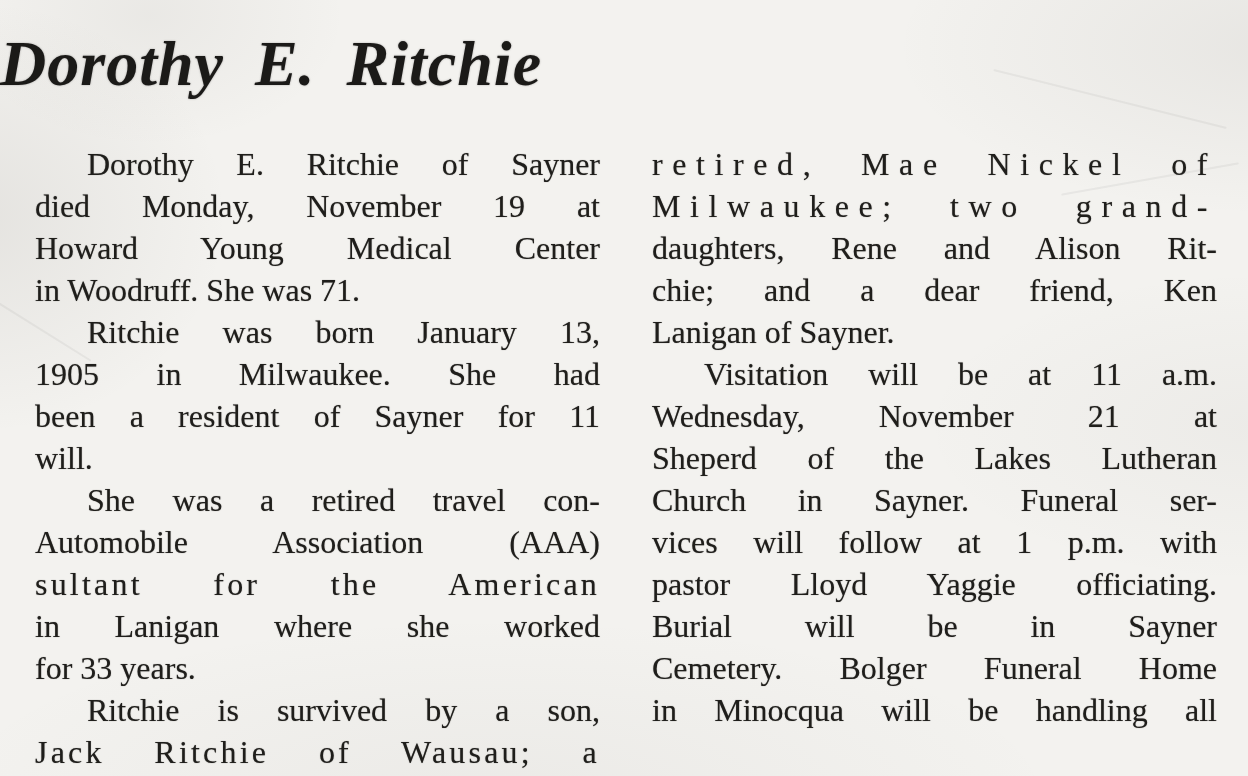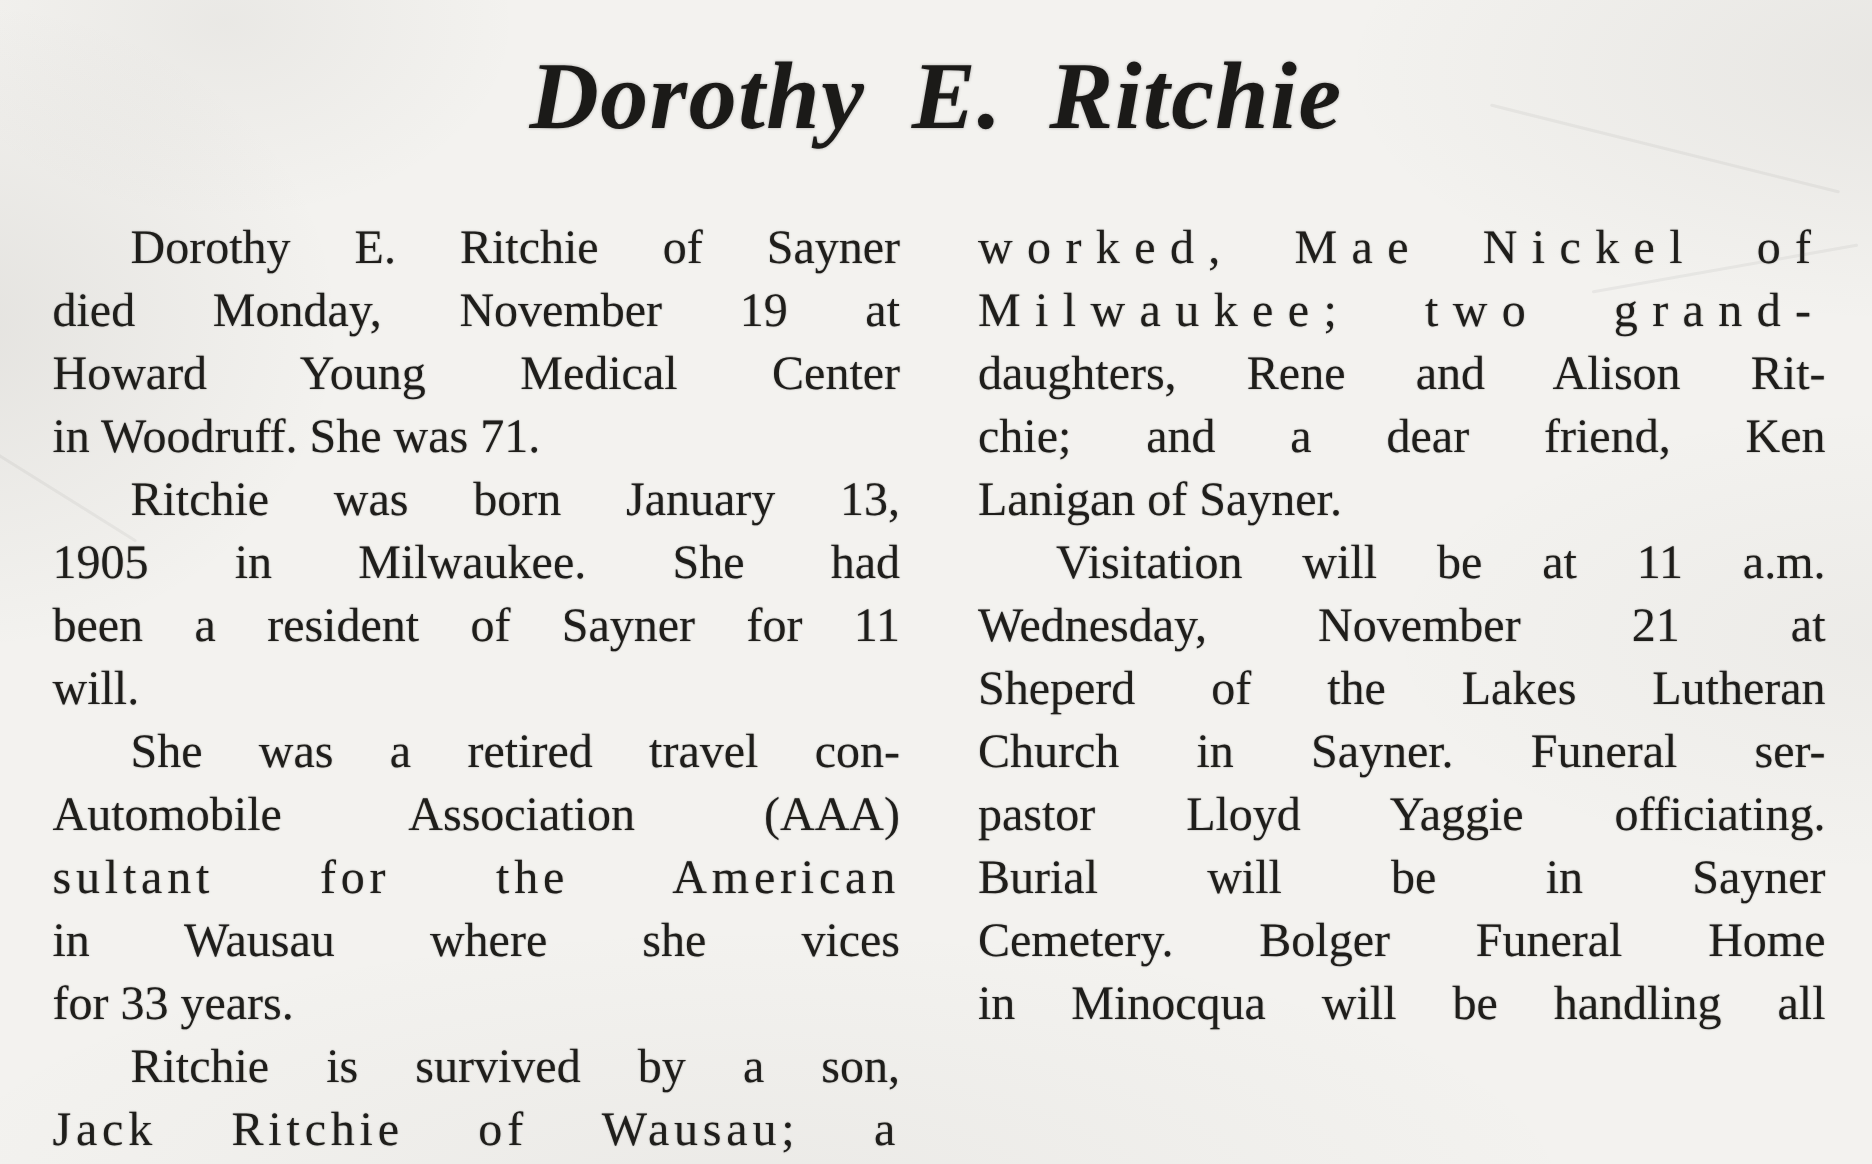--- a/index.html
+++ b/index.html
@@ -27,7 +27,7 @@
   .crease.c3 { left: -20px; top: 300px; width: 120px; transform: rotate(32deg); }
   .headline {
     margin-top: 28px;
-    text-align: center;
+    text-align: left;
     font-style: italic;
     font-weight: bold;
     font-size: 64px;

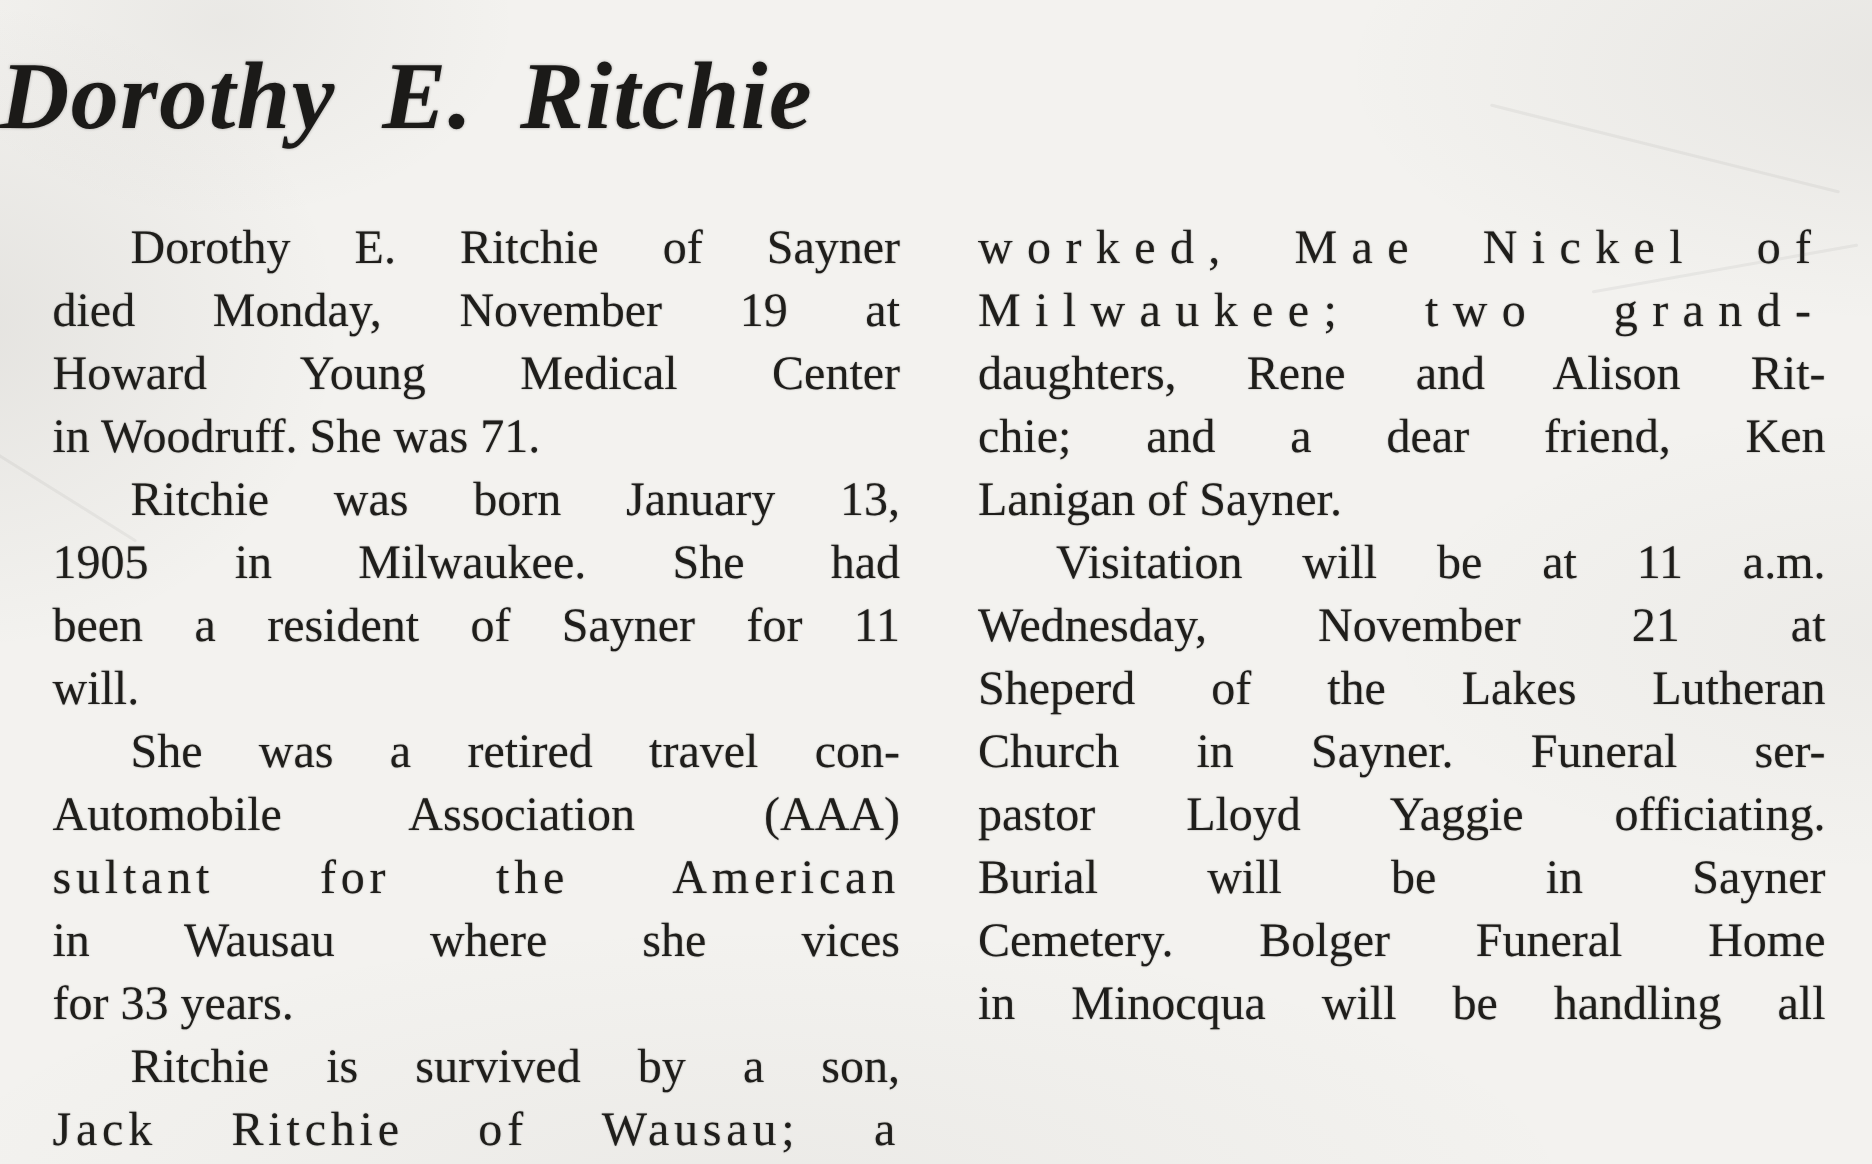--- a/index.html
+++ b/index.html
@@ -87,7 +87,7 @@
     </div>
 
     <div class="col">
-      <div class="line spread">worked, Mae Nickel of</div>
+      <div class="line spread">retired, Mae Nickel of</div>
       <div class="line spread">Milwaukee; two grand-</div>
       <div class="line">daughters, Rene and Alison Rit-</div>
       <div class="line">chie; and a dear friend, Ken</div>

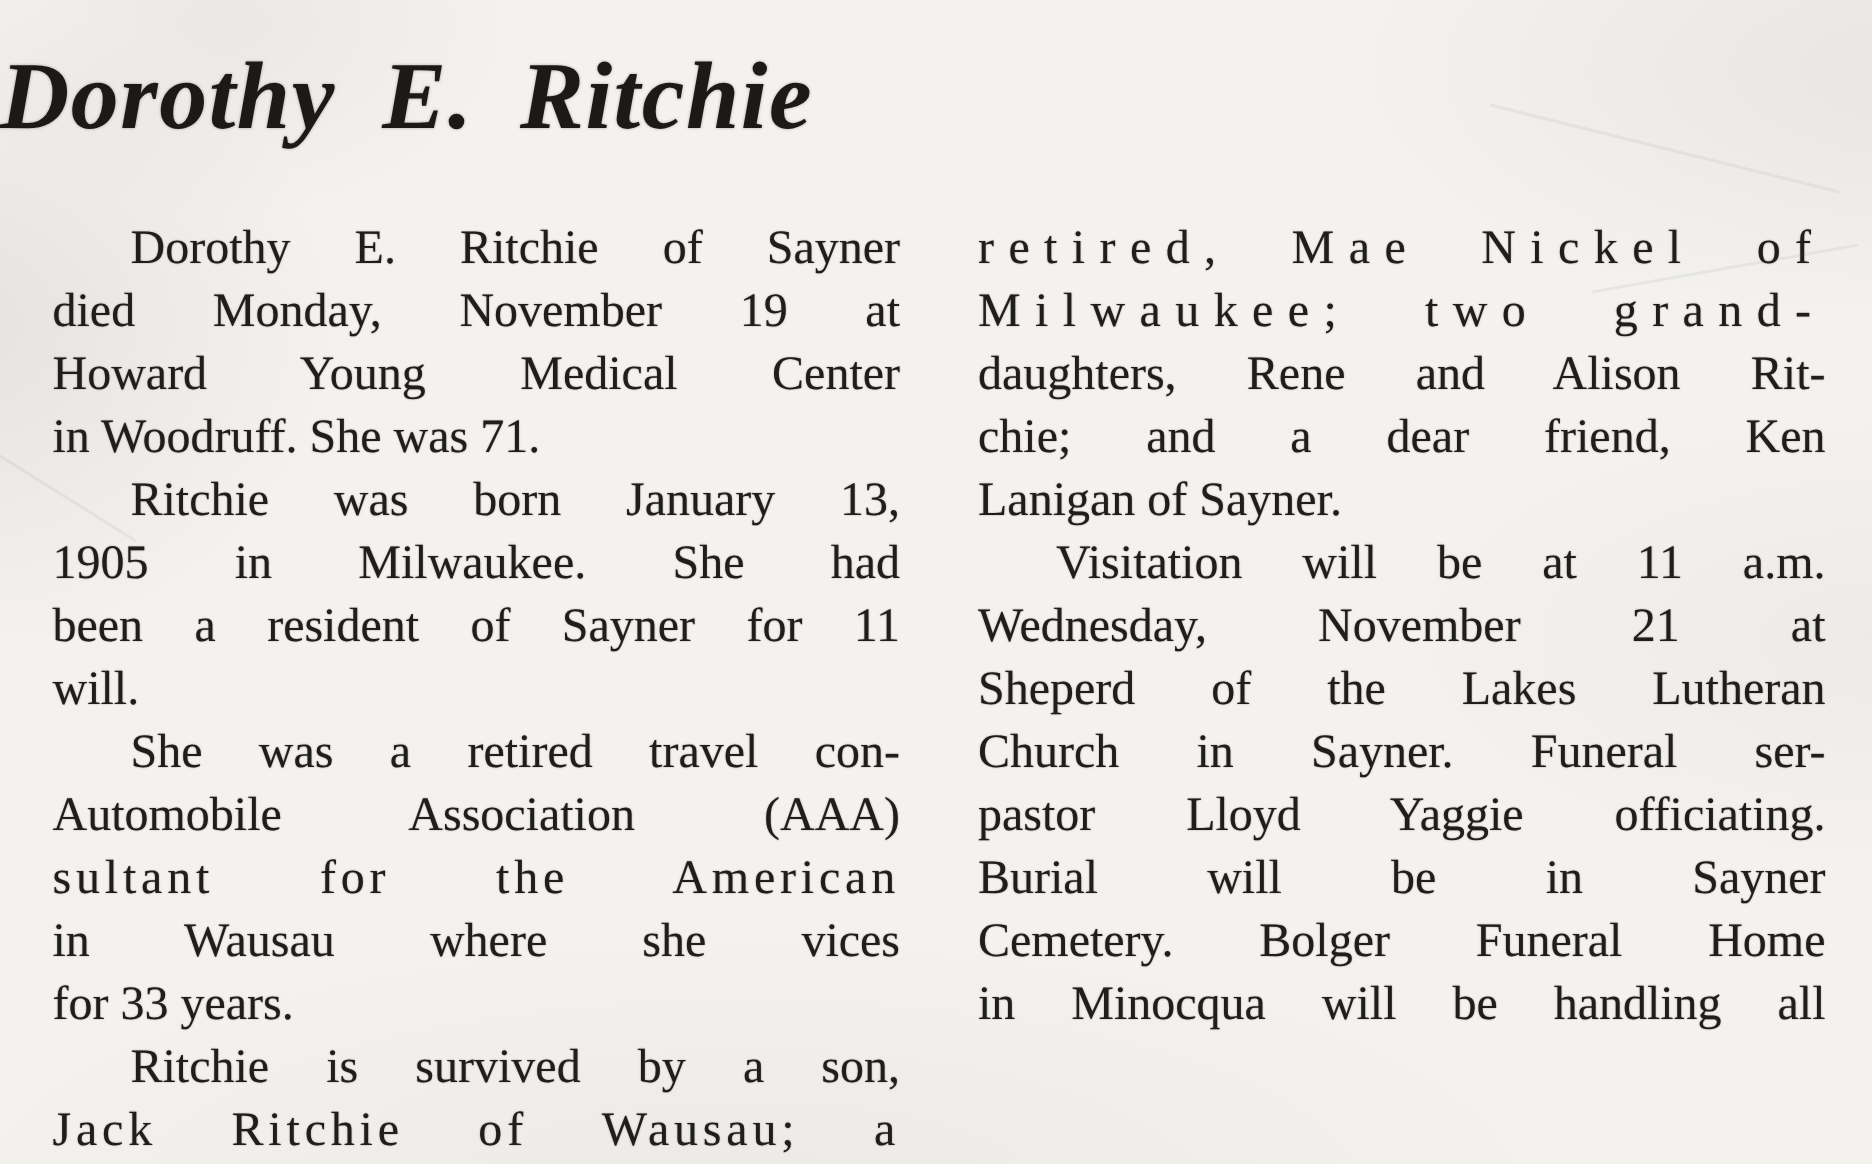--- a/index.html
+++ b/index.html
@@ -96,6 +96,7 @@
       <div class="line">Wednesday, November 21 at</div>
       <div class="line">Sheperd of the Lakes Lutheran</div>
       <div class="line">Church in Sayner. Funeral ser-</div>
+      <div class="line">vices will follow at 1 p.m. with</div>
       <div class="line">pastor Lloyd Yaggie officiating.</div>
       <div class="line">Burial will be in Sayner</div>
       <div class="line">Cemetery. Bolger Funeral Home</div>

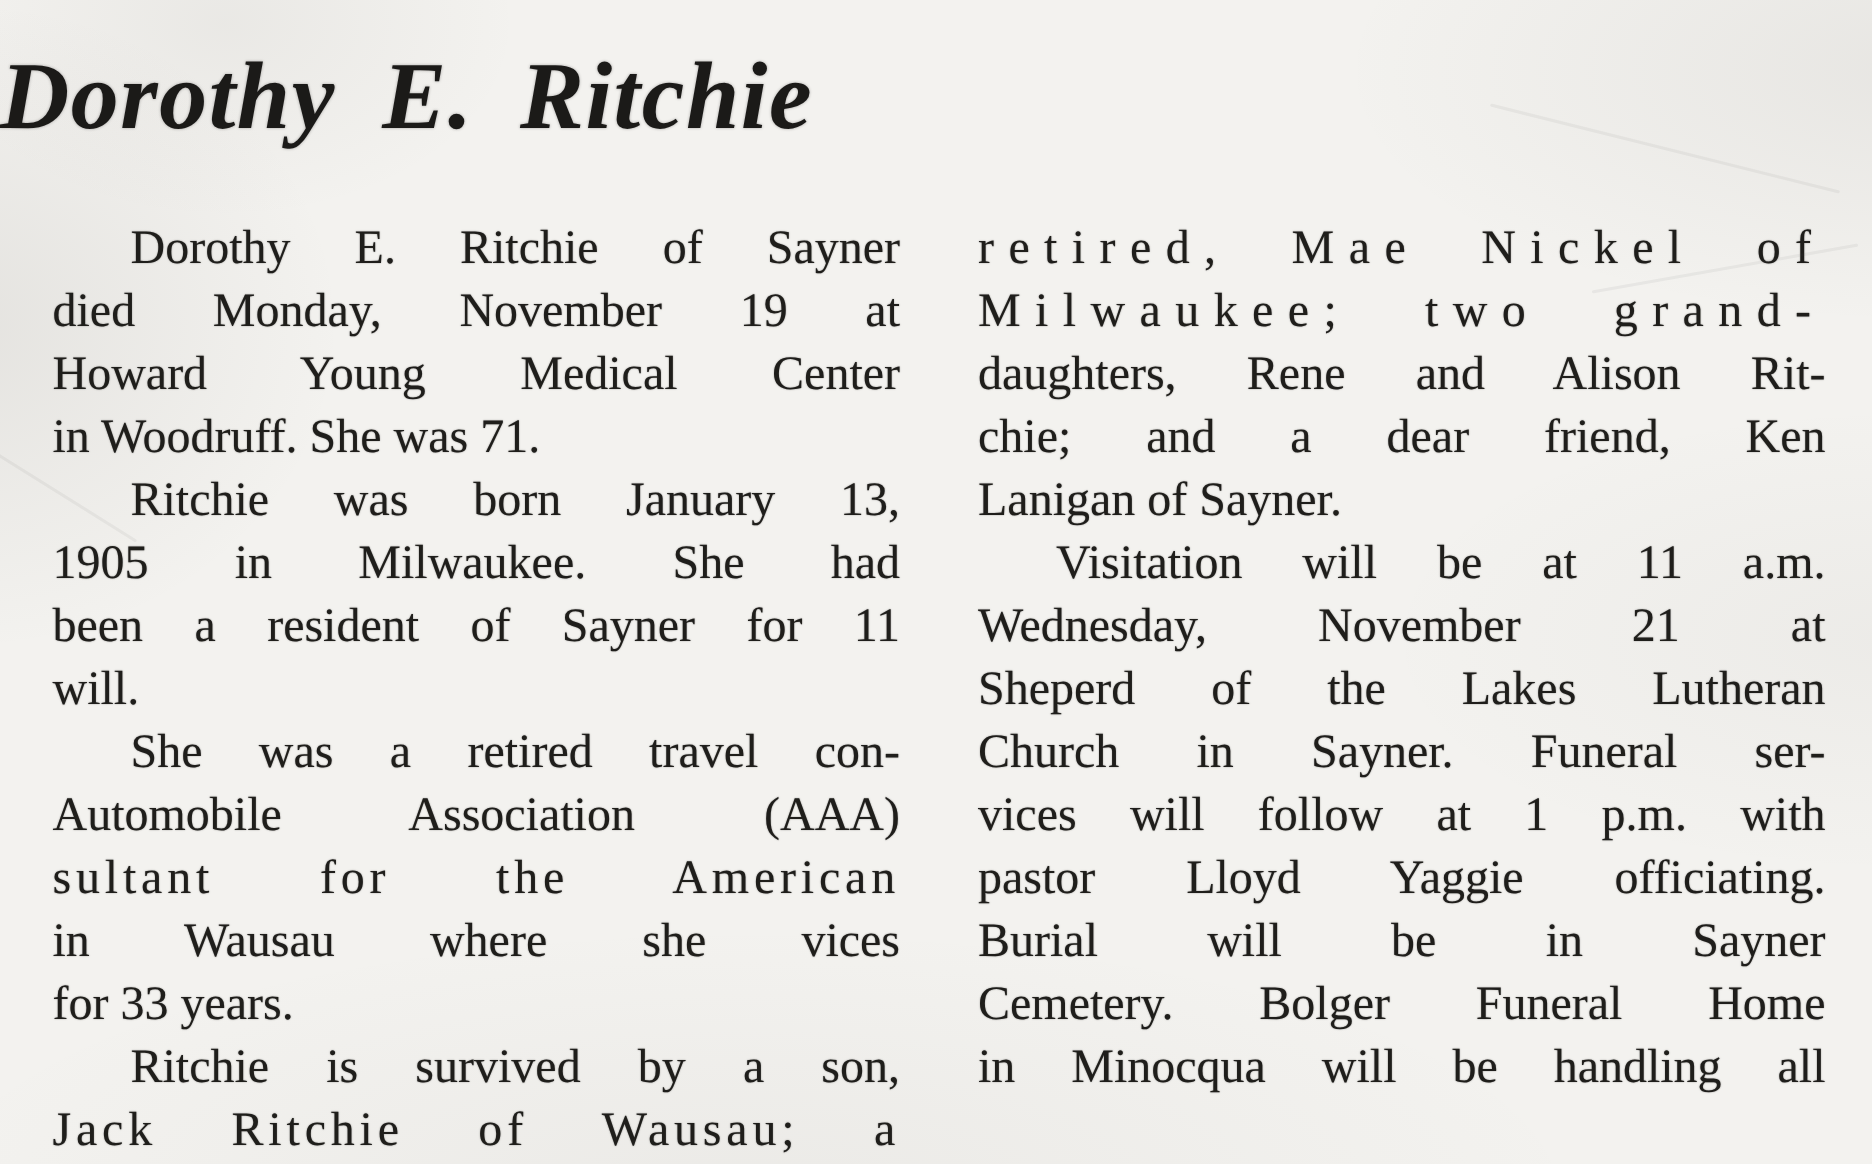--- a/index.html
+++ b/index.html
@@ -80,7 +80,7 @@
       <div class="line indent">She was a retired travel con-</div>
       <div class="line">Automobile Association (AAA)</div>
       <div class="line spread-sm">sultant for the American</div>
-      <div class="line">in Wausau where she vices</div>
+      <div class="line">in Lanigan where she worked</div>
       <div class="line end">for 33 years.</div>
       <div class="line indent">Ritchie is survived by a son,</div>
       <div class="line spread-sm">Jack Ritchie of Wausau; a</div>

